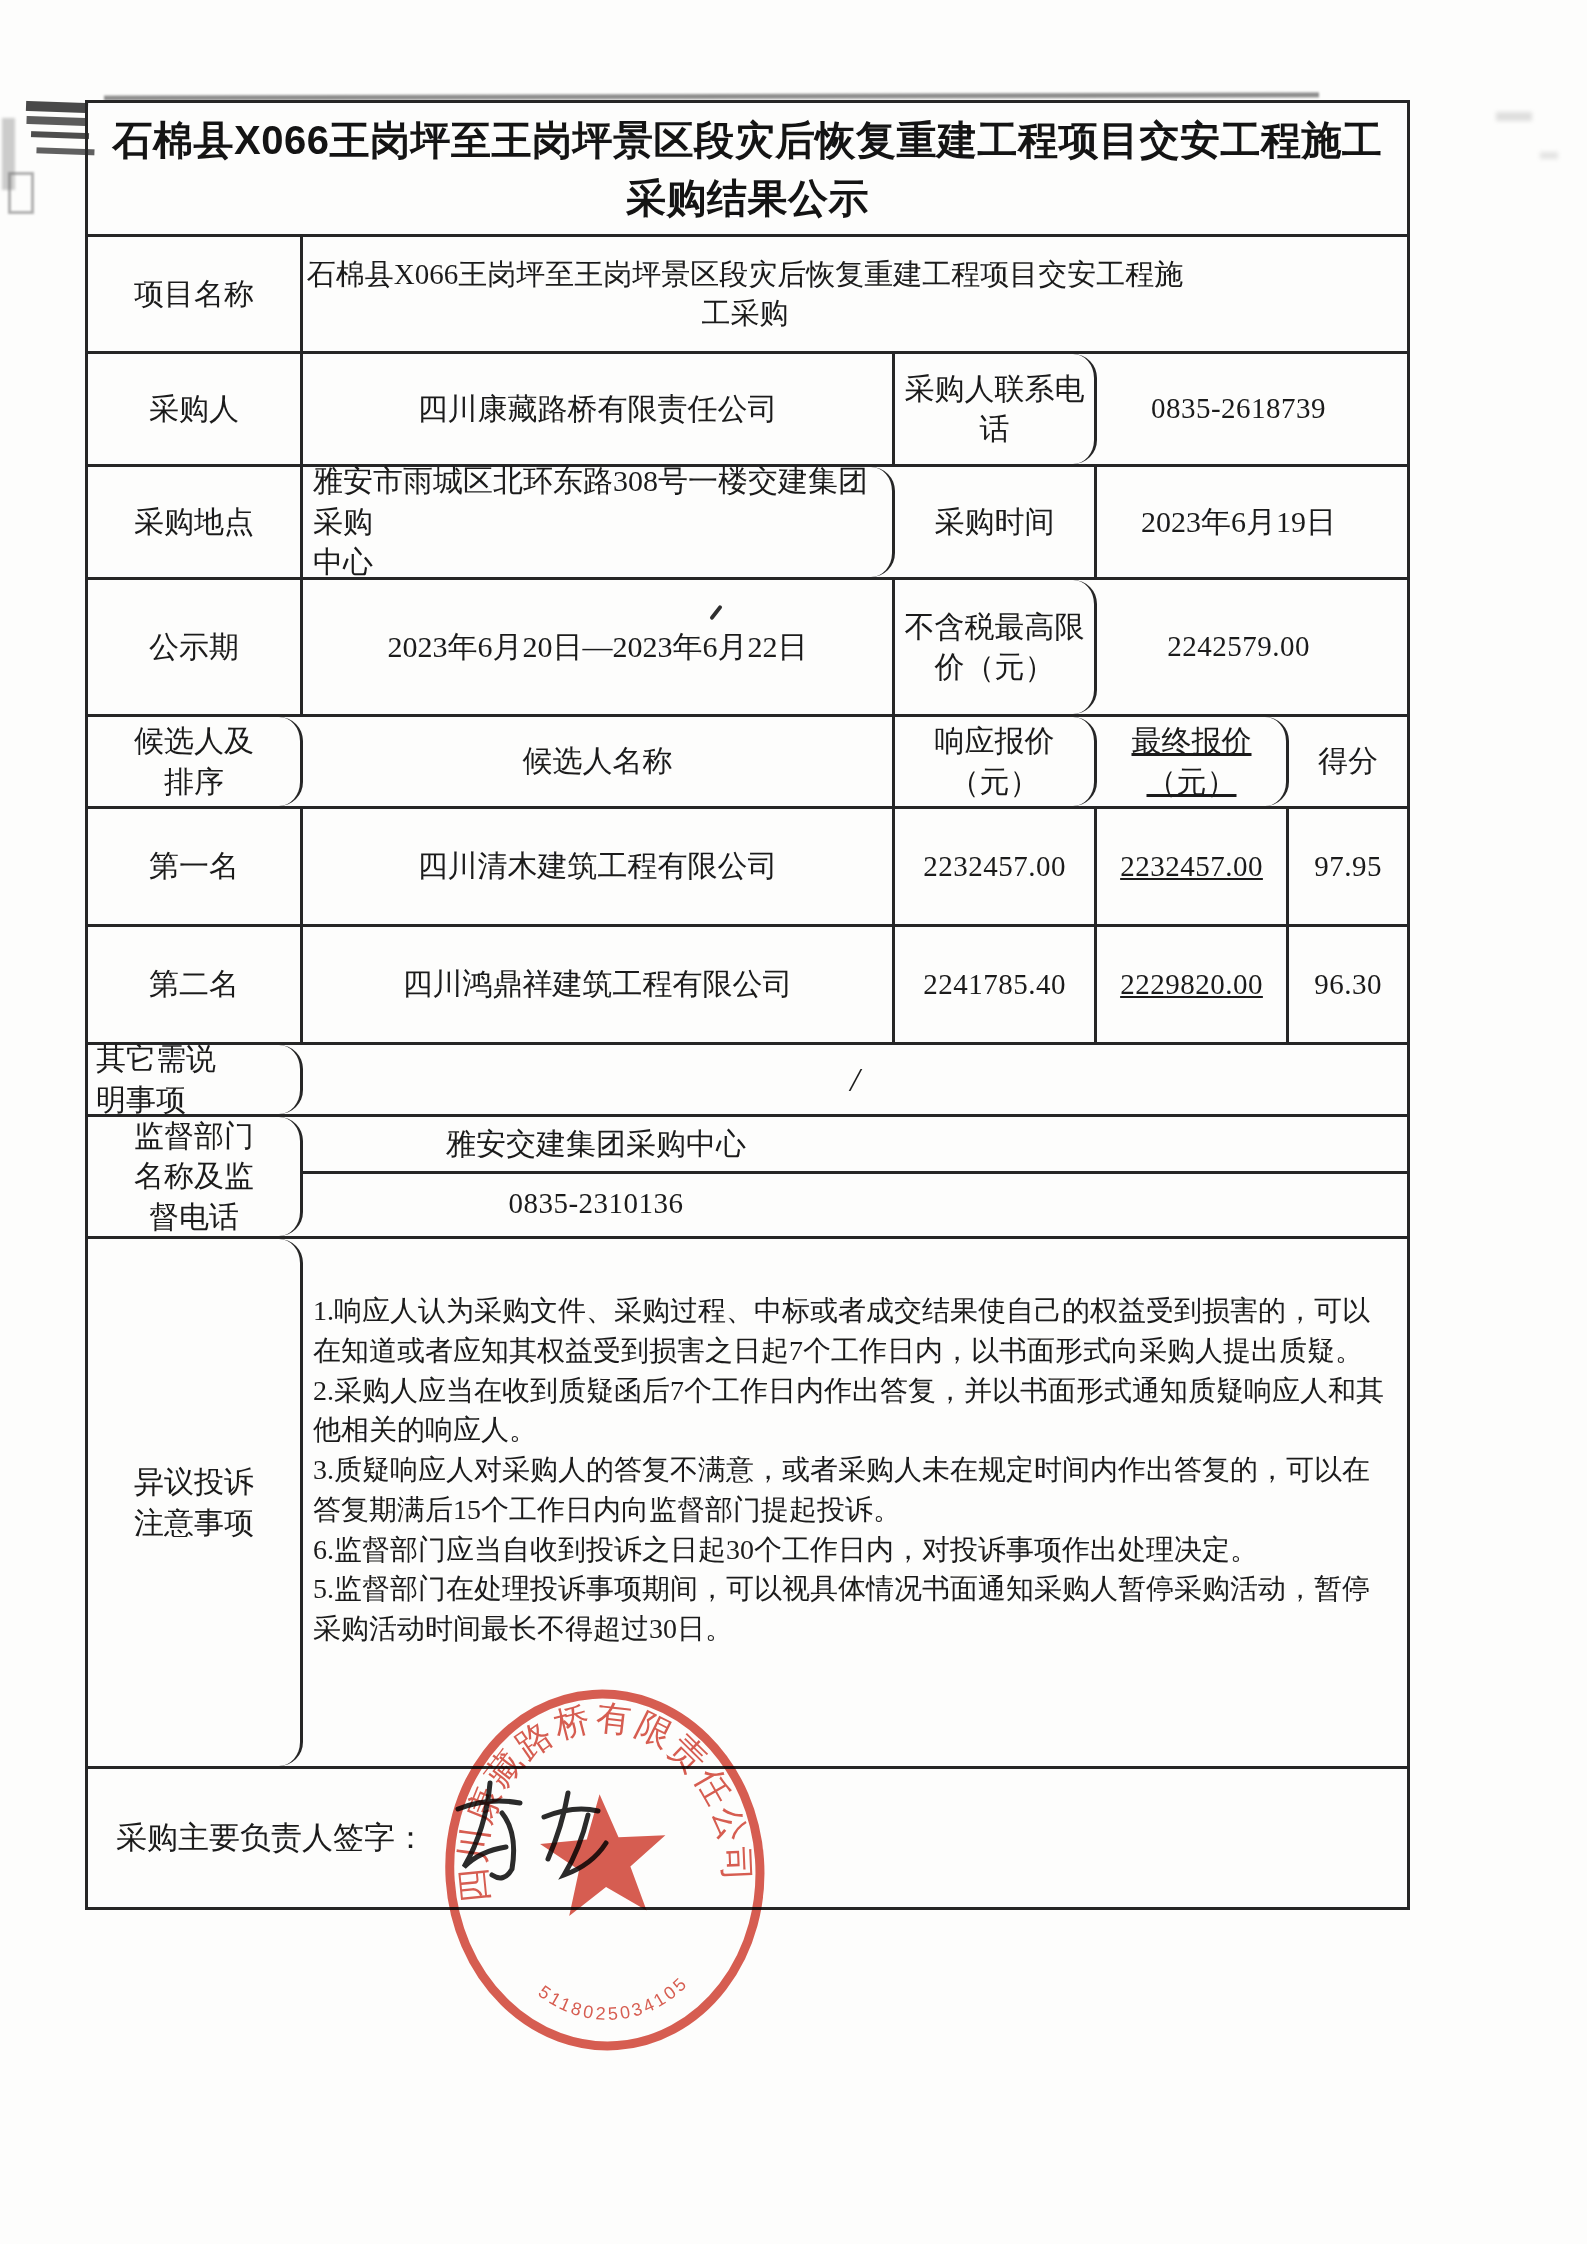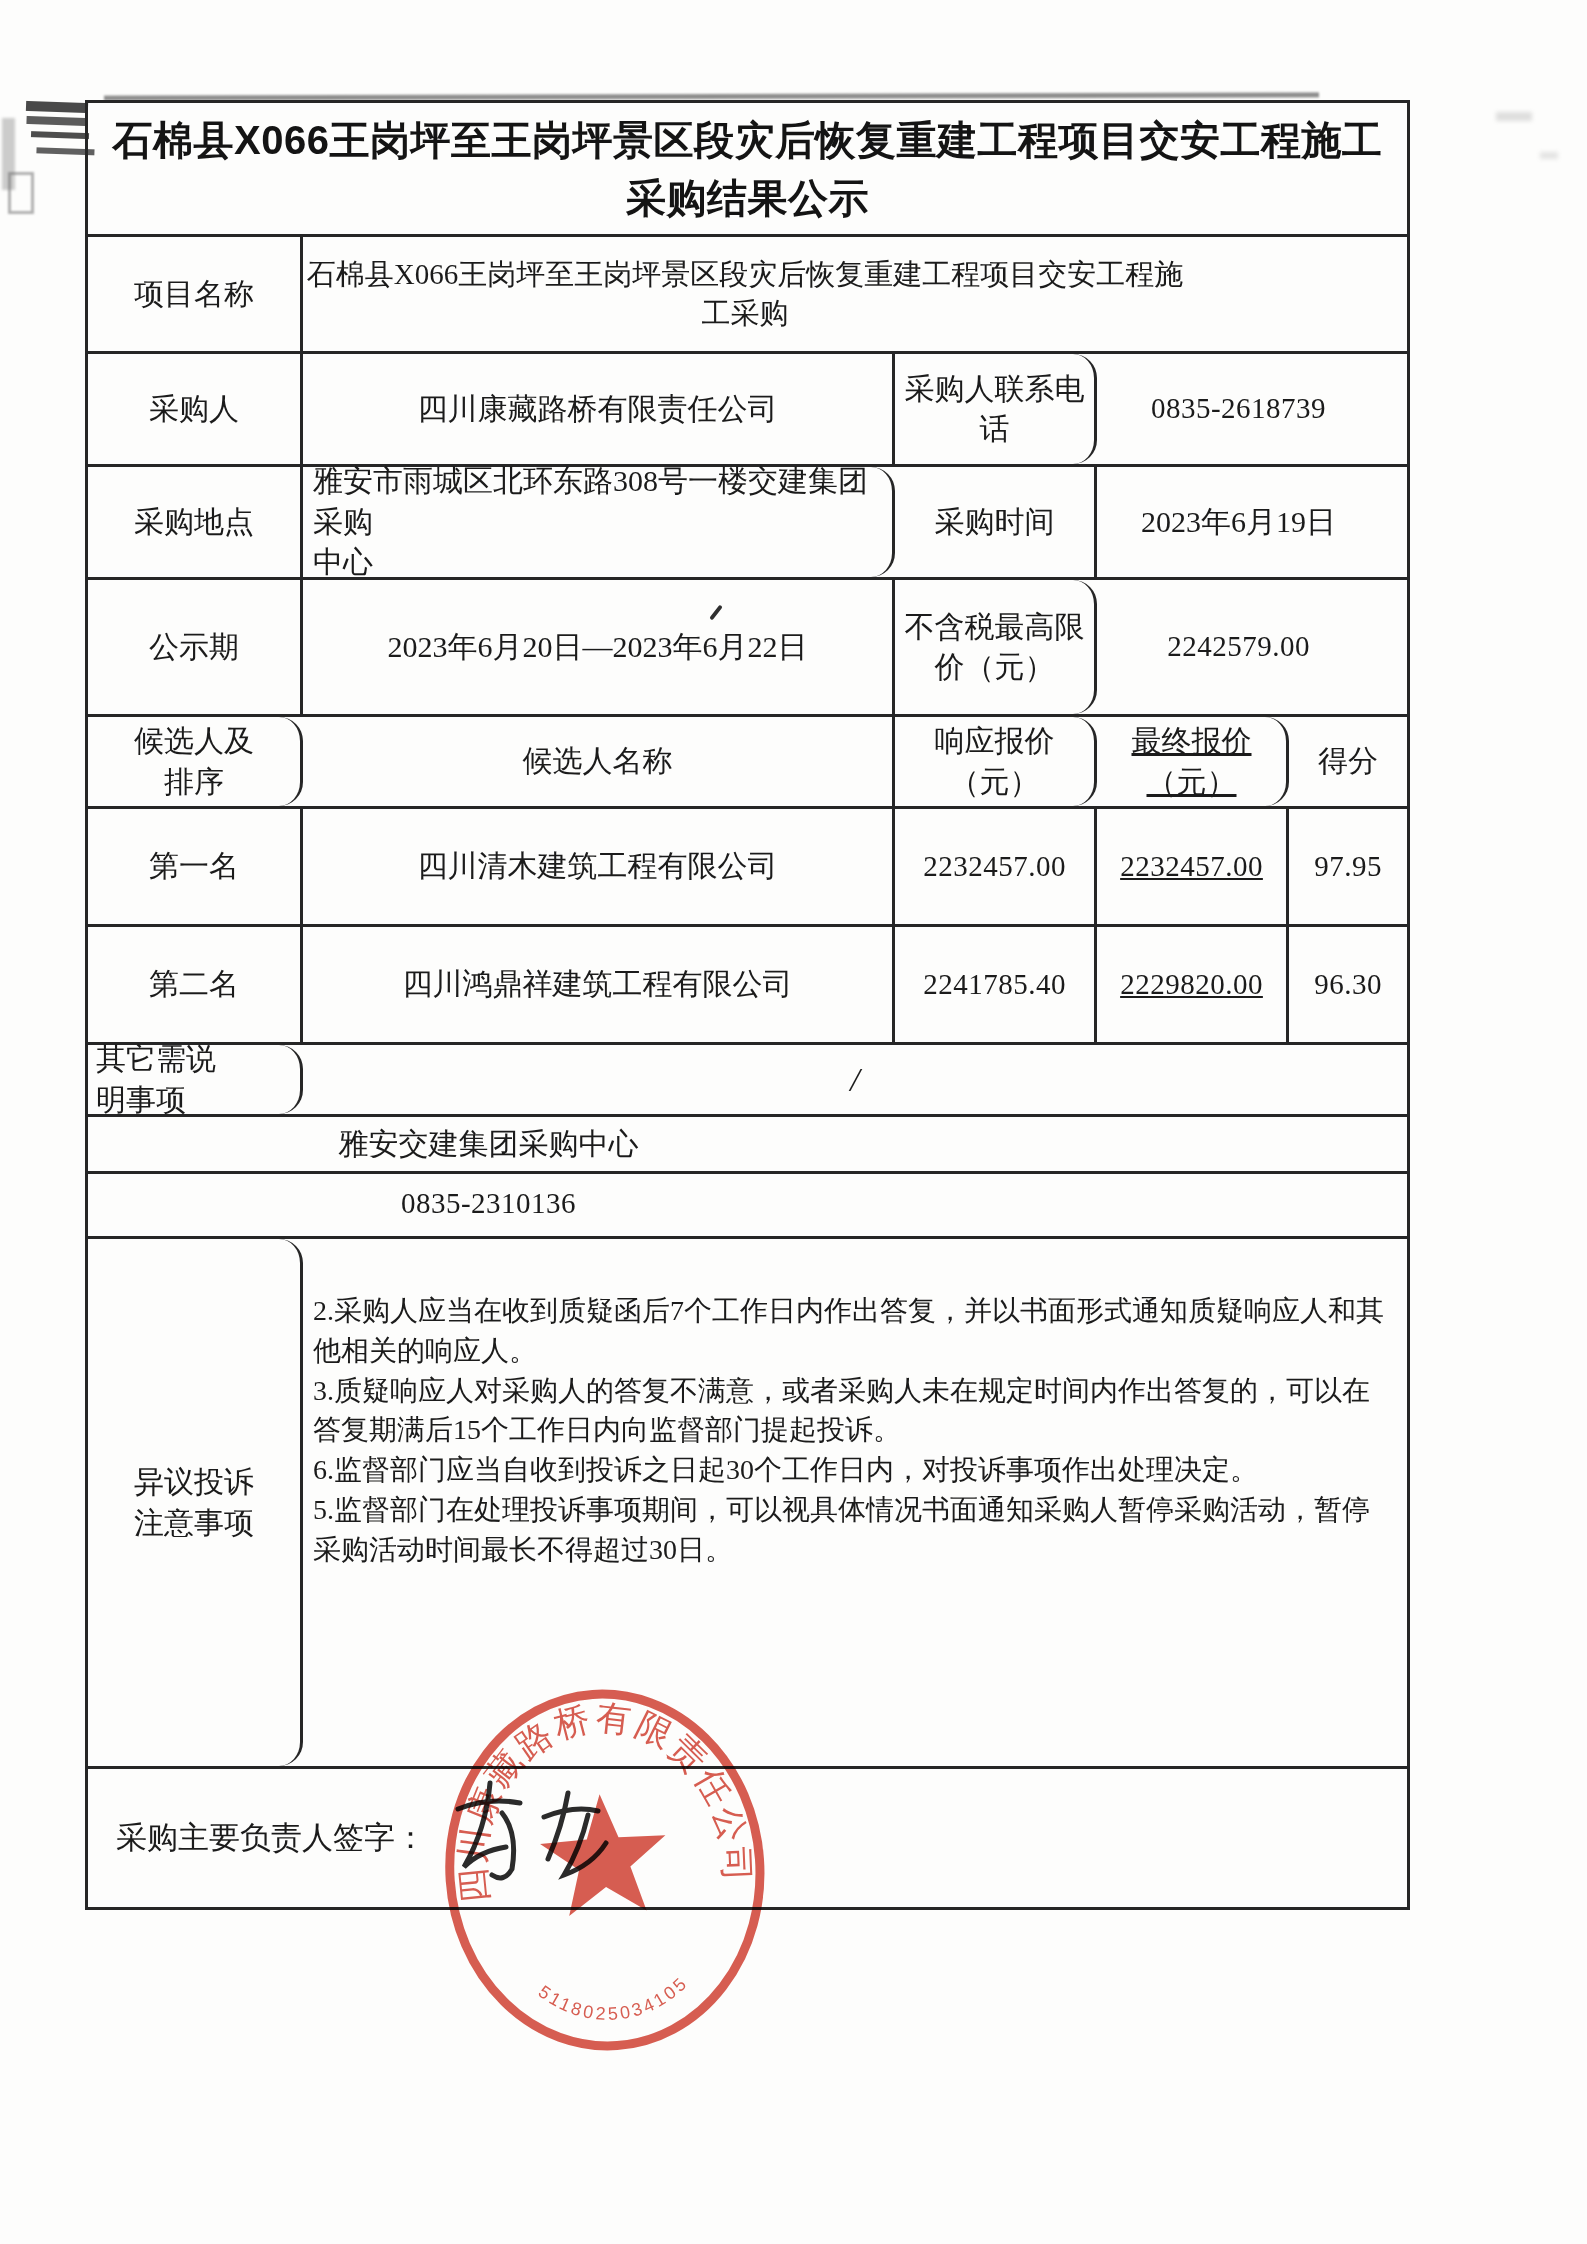--- a/index.html
+++ b/index.html
@@ -171,6 +171,9 @@
     </div>
 
     <div class="row hsup">
+      <div class="cell w1 pre">监督部门
+名称及监
+督电话</div>
       <div class="sup-col">
         <div class="sup-sub1">雅安交建集团采购中心</div>
         <div class="sup-sub2 num">0835-2310136</div>

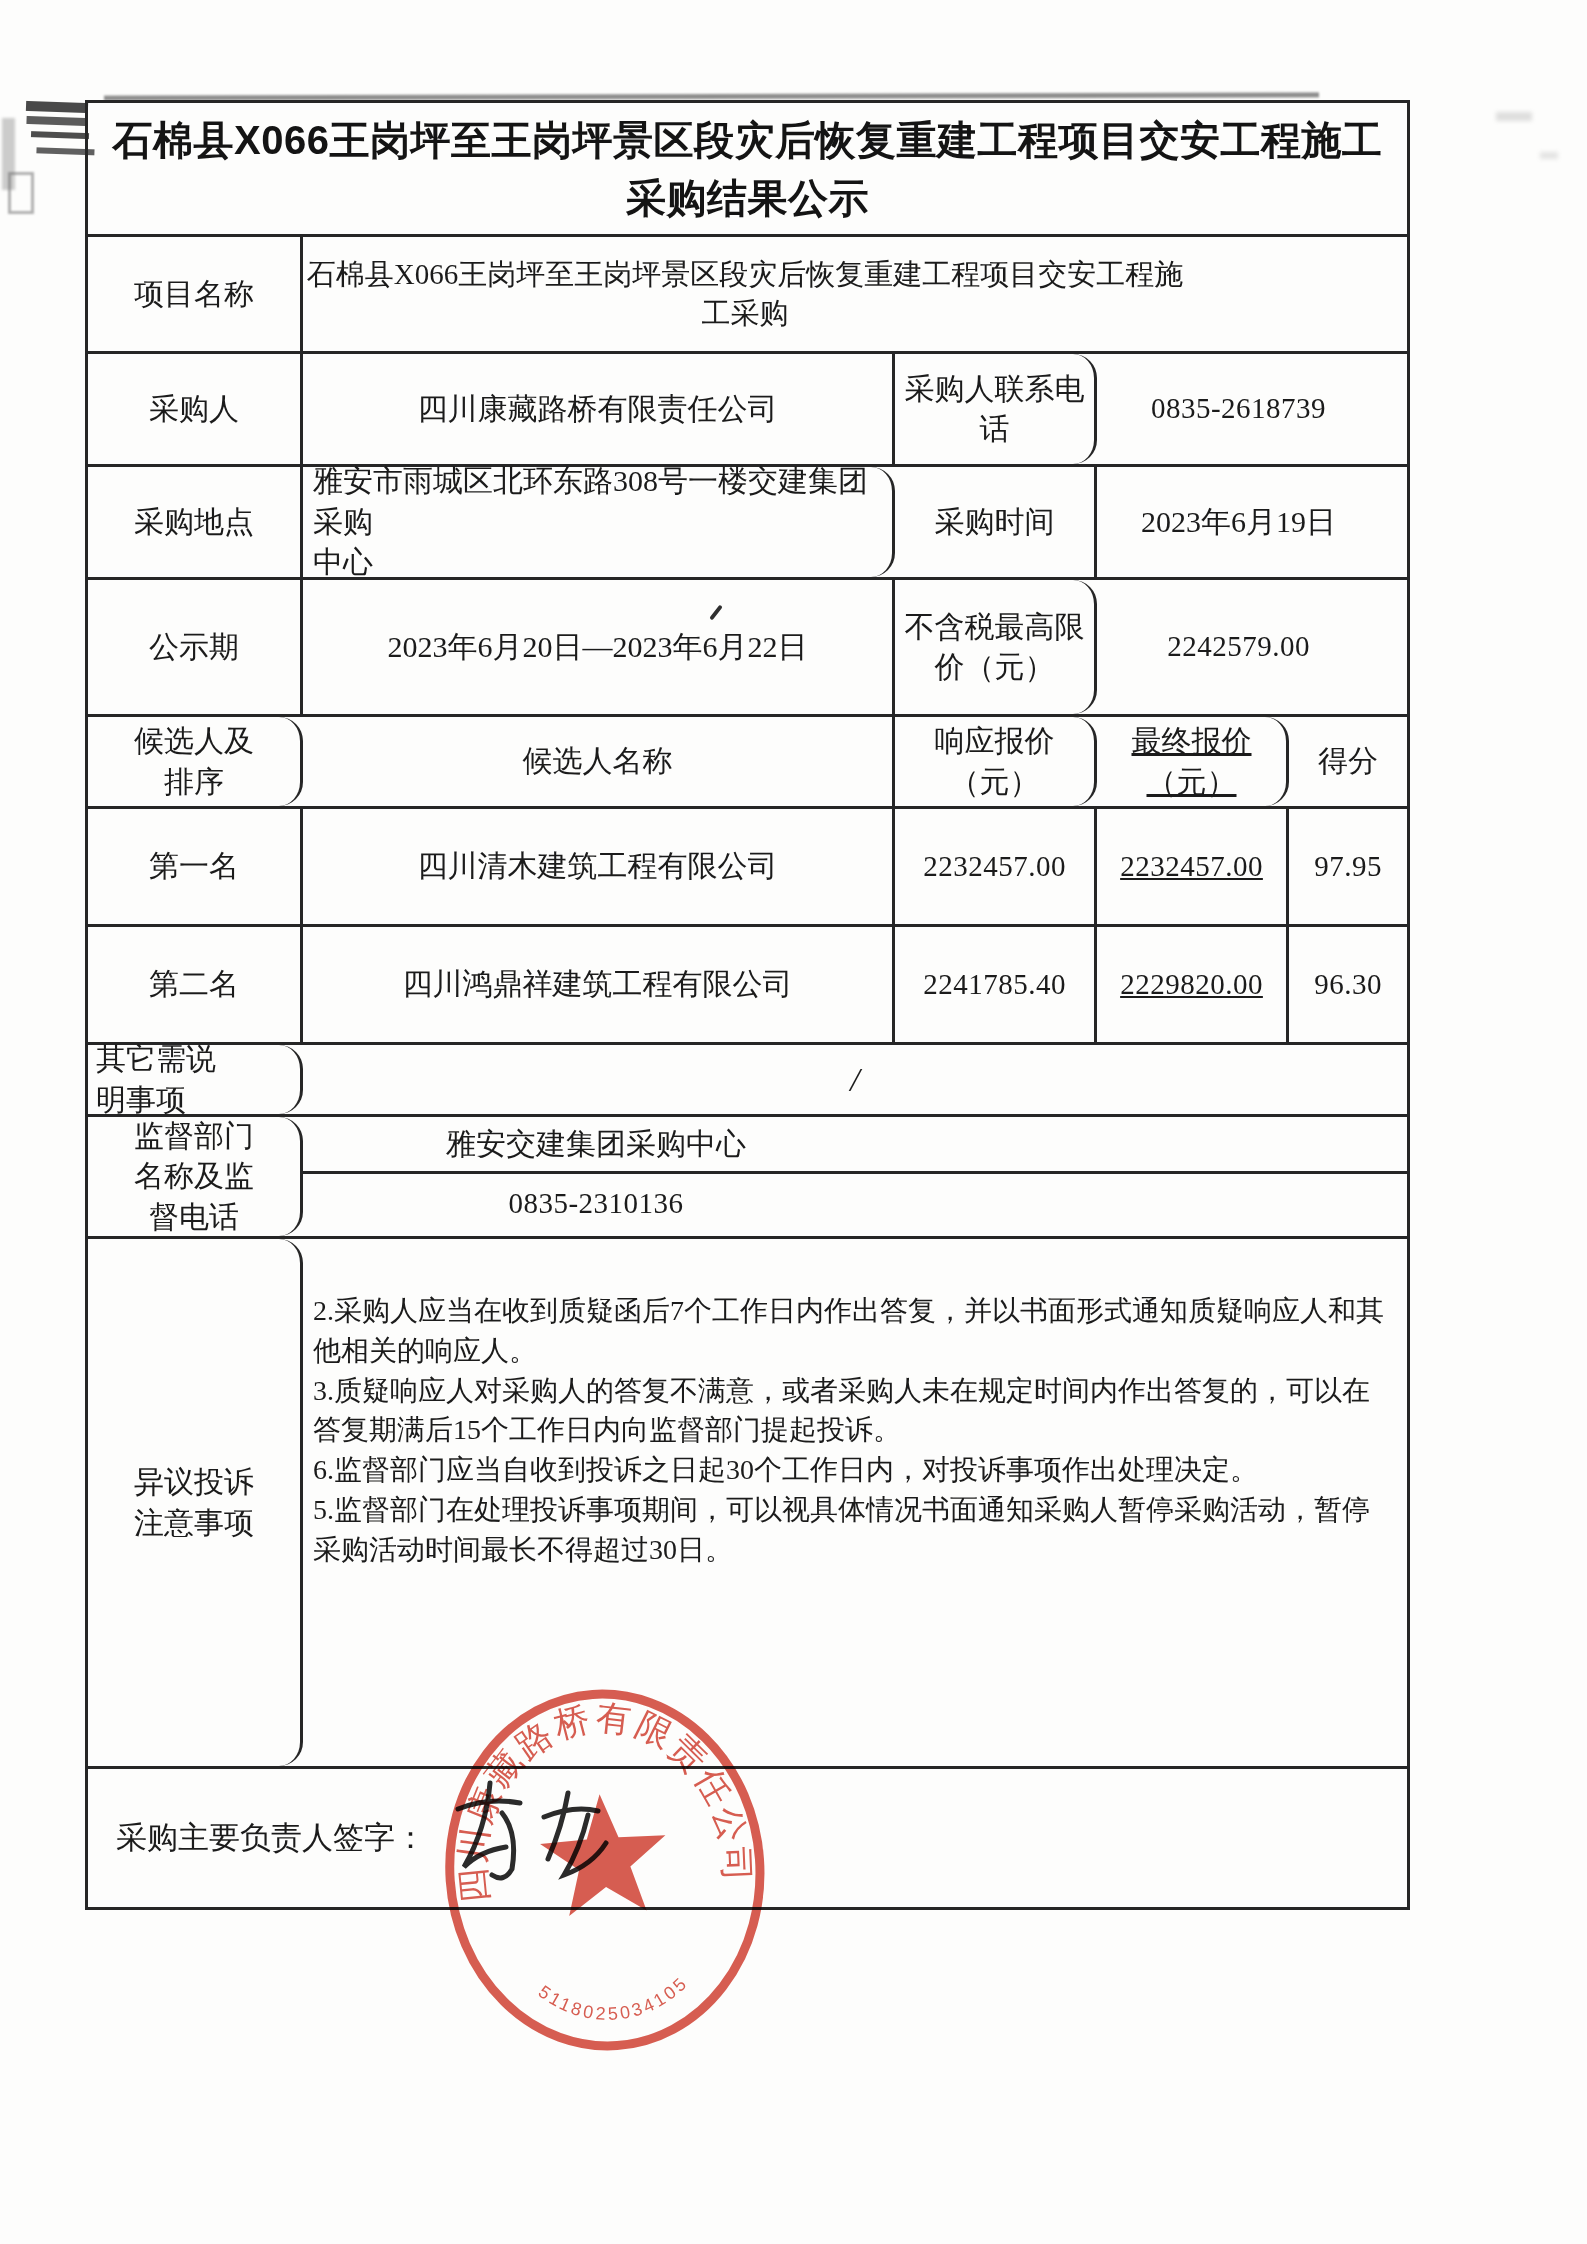--- a/index.html
+++ b/index.html
@@ -184,6 +184,7 @@
       <div class="cell w1 pre">异议投诉
 注意事项</div>
       <div class="obj-content">
+        <div>1.响应人认为采购文件、采购过程、中标或者成交结果使自己的权益受到损害的，可以在知道或者应知其权益受到损害之日起7个工作日内，以书面形式向采购人提出质疑。</div>
         <div>2.采购人应当在收到质疑函后7个工作日内作出答复，并以书面形式通知质疑响应人和其他相关的响应人。</div>
         <div>3.质疑响应人对采购人的答复不满意，或者采购人未在规定时间内作出答复的，可以在答复期满后15个工作日内向监督部门提起投诉。</div>
         <div>6.监督部门应当自收到投诉之日起30个工作日内，对投诉事项作出处理决定。</div>

